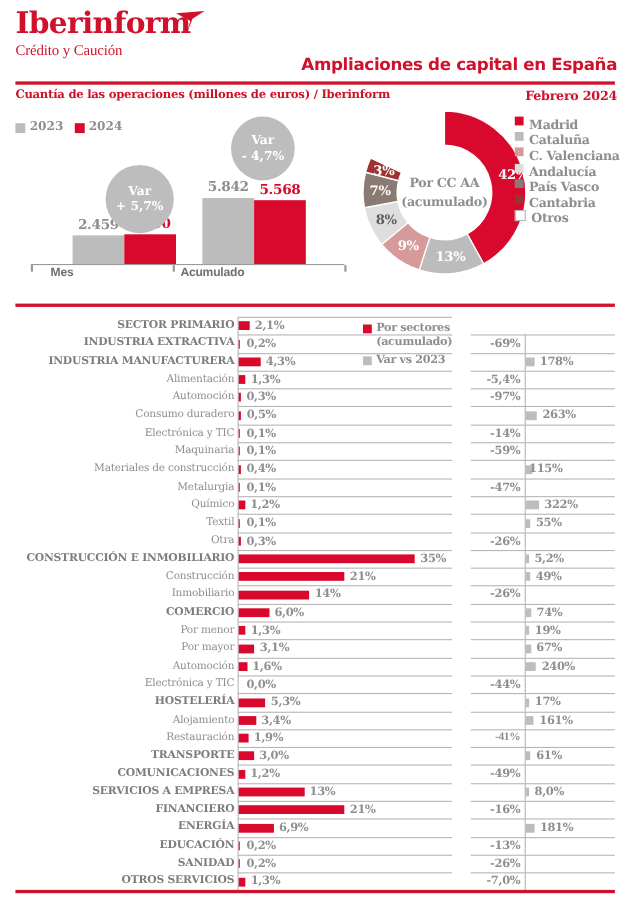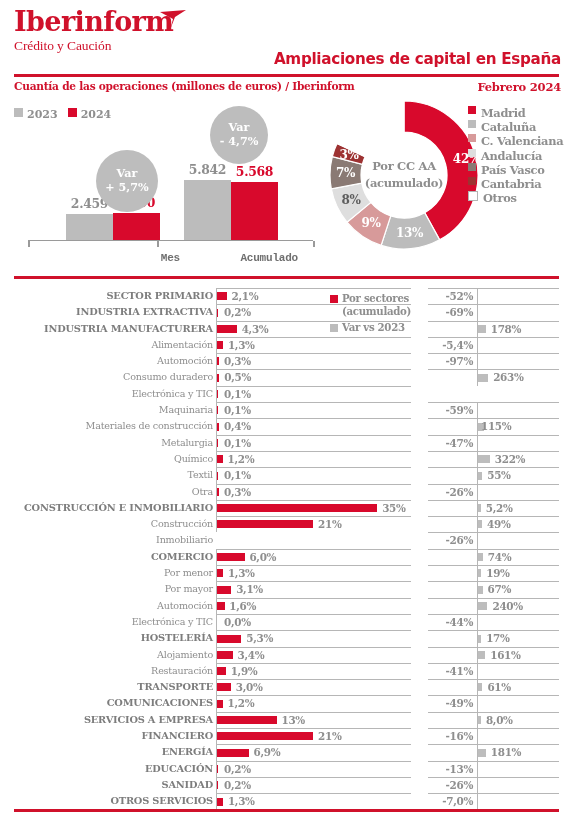--- a/index.html
+++ b/index.html
@@ -44,7 +44,7 @@
 
   
   .bar-legend{position:absolute;left:14px;top:108px;display:flex;align-items:center;gap:10px;}
-  .bl-item{display:flex;align-items:flex-start;gap:4px;}
+  .bl-item{display:flex;align-items:flex-end;gap:4px;}
   .bl-sw{width:9px;height:9px;display:inline-block;}
   .bl-lbl{font-family:"DejaVu Serif",serif;font-weight:bold;font-size:11px;color:#8e8e8e;}
 

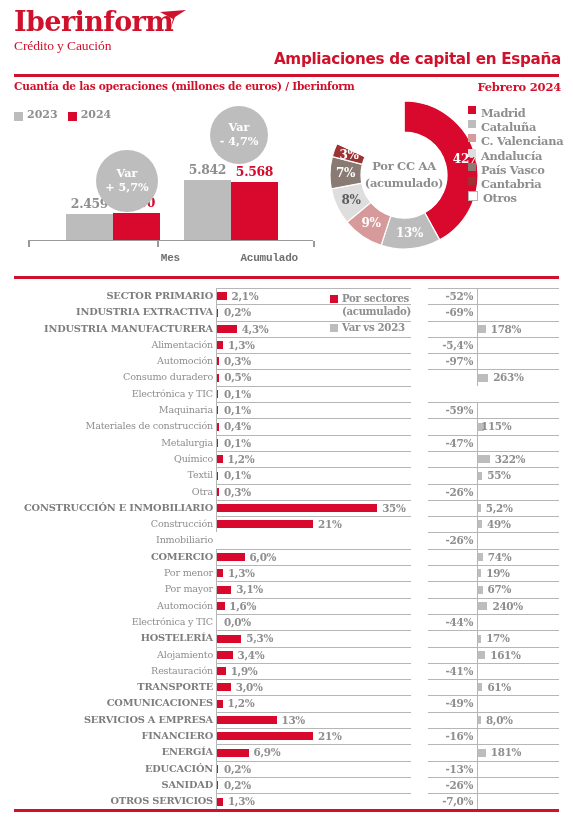--- a/index.html
+++ b/index.html
@@ -64,8 +64,8 @@
   .barval.red{color:#d8092c;}
 
   .catlabel{
-    position:absolute;bottom:4px;font-family:Liberation Mono, monospace;font-weight:bold;
-    font-size:11px;color:#6f6f6f;text-align:right;letter-spacing:-0.2px;
+    position:absolute;bottom:14px;font-family:Liberation Sans, sans-serif;font-weight:bold;
+    font-size:11px;color:#6f6f6f;text-align:left;letter-spacing:-0.2px;
   }
 
   .bubble{

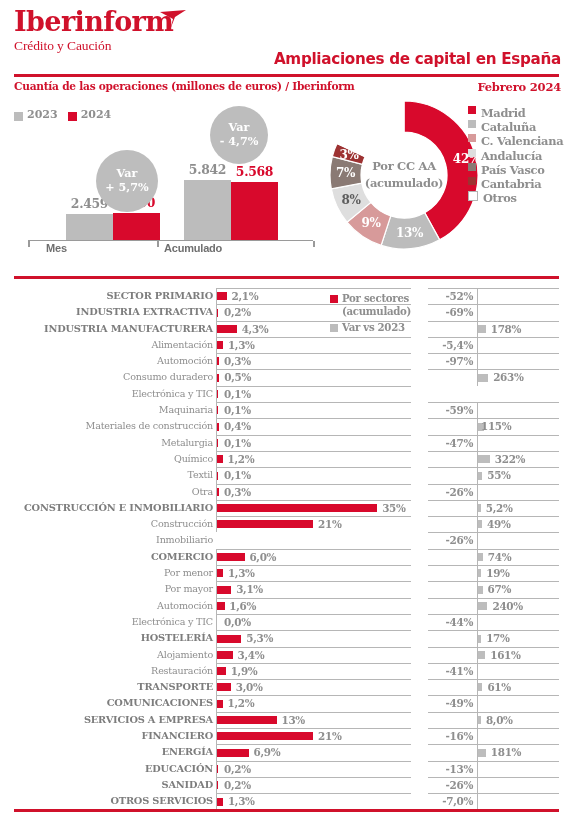--- a/index.html
+++ b/index.html
@@ -245,11 +245,6 @@
           <div class="lbar" style="width: 9.6075px;"></div>
           <div class="lval" style="left: 15.6075px;">2,1%</div>
         </div>
-        <div class="rplot">
-          <div class="gline"></div>
-          <div class="axisv"></div>
-          <div class="rval" style="right: 86px;">-52%</div>
-        </div>
       </div>
       <div class="srow">
         <div class="slabel bold">INDUSTRIA EXTRACTIVA</div>

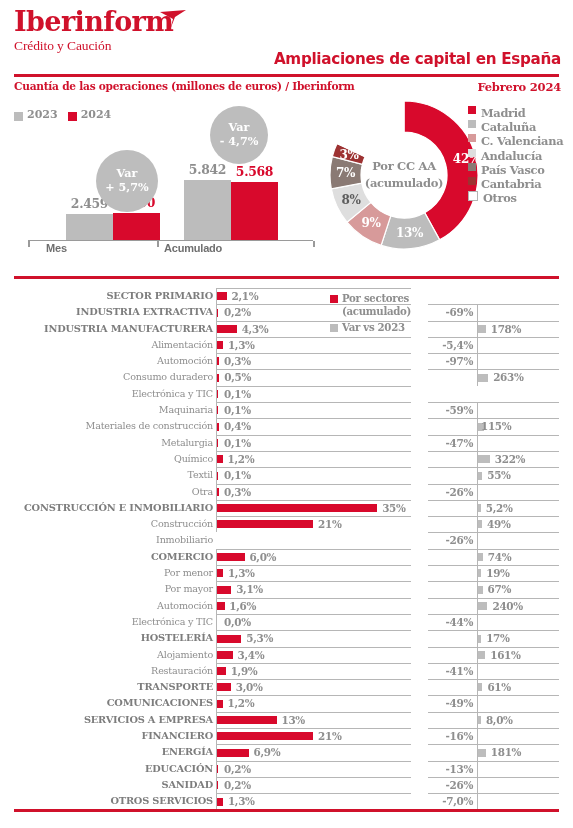--- a/index.html
+++ b/index.html
@@ -326,6 +326,11 @@
           <div class="lbar" style="width: 0.4575px;"></div>
           <div class="lval" style="left: 8px;">0,1%</div>
         </div>
+        <div class="rplot">
+          <div class="gline"></div>
+          <div class="axisv"></div>
+          <div class="rval" style="right: 86px;">-14%</div>
+        </div>
       </div>
       <div class="srow">
         <div class="slabel">Maquinaria</div>

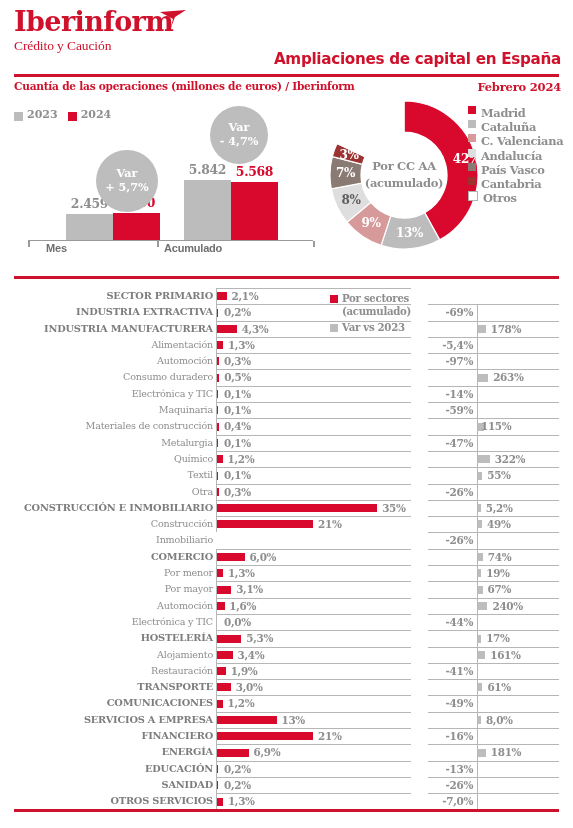--- a/index.html
+++ b/index.html
@@ -451,6 +451,12 @@
       </div>
       <div class="srow">
         <div class="slabel">Inmobiliario</div>
+        <div class="lplot">
+          <div class="gline"></div>
+          <div class="axisv"></div>
+          <div class="lbar" style="width: 64.05px;"></div>
+          <div class="lval" style="left: 70.05px;">14%</div>
+        </div>
         <div class="rplot">
           <div class="gline"></div>
           <div class="axisv"></div>

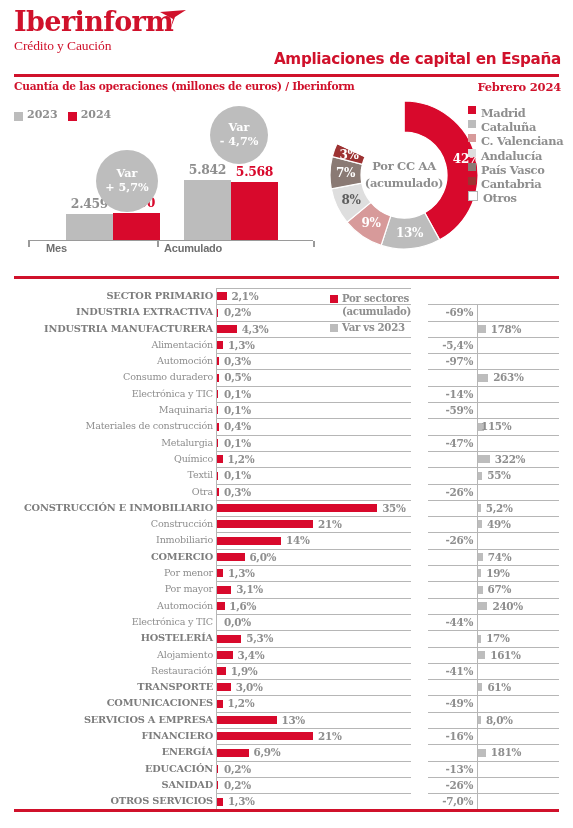--- a/index.html
+++ b/index.html
@@ -577,7 +577,7 @@
         <div class="rplot">
           <div class="gline"></div>
           <div class="axisv"></div>
-          <div class="rval" style="right: 86px;">-41%</div>
+          <div class="rval" style="right: 86px; font-family: Liberation Serif, serif;">-41%</div>
         </div>
       </div>
       <div class="srow">

